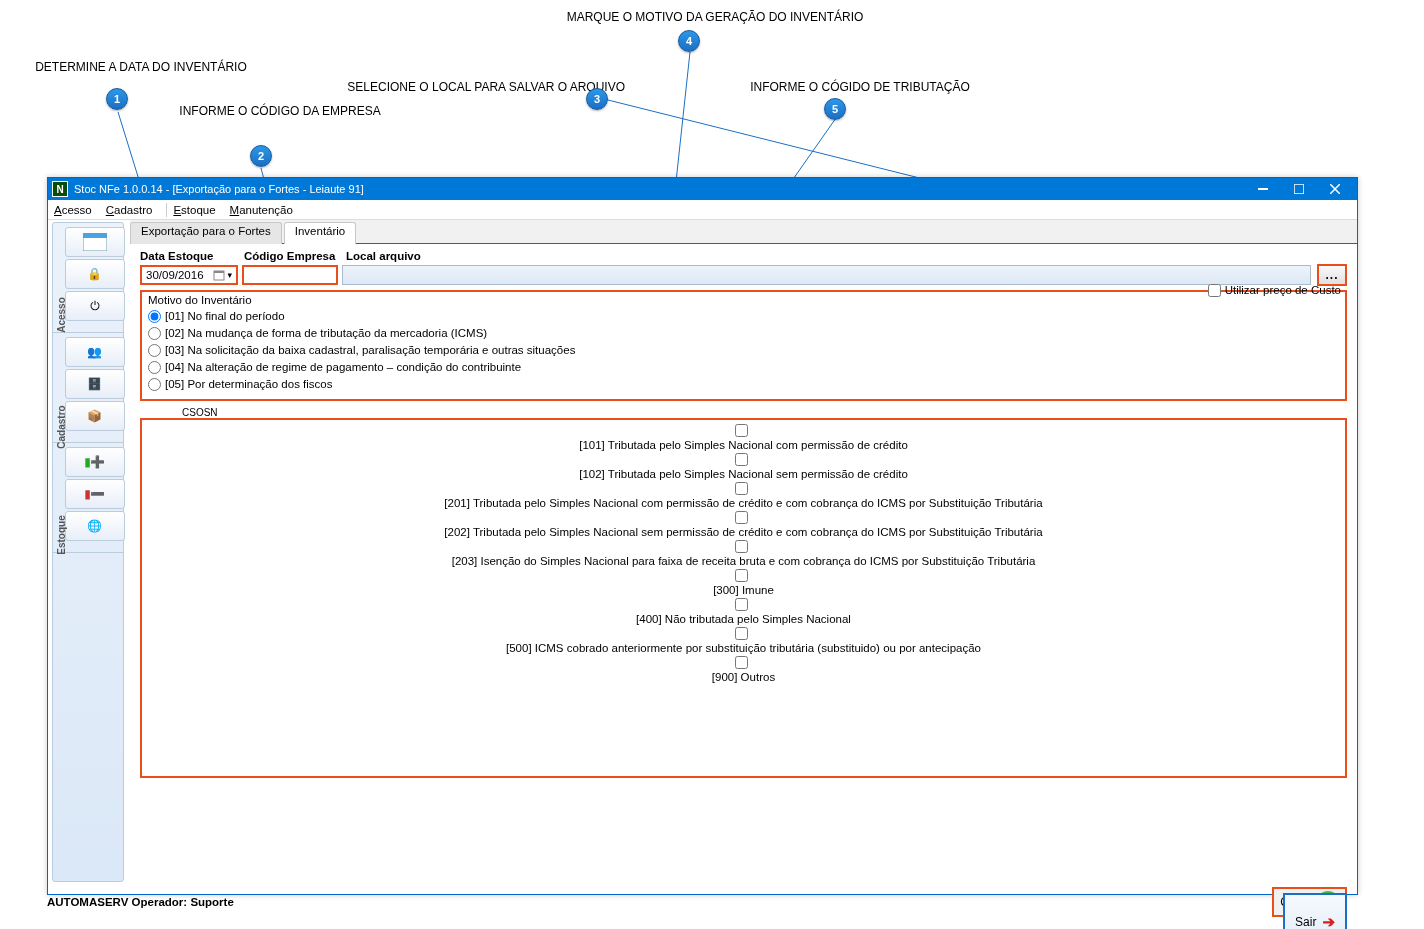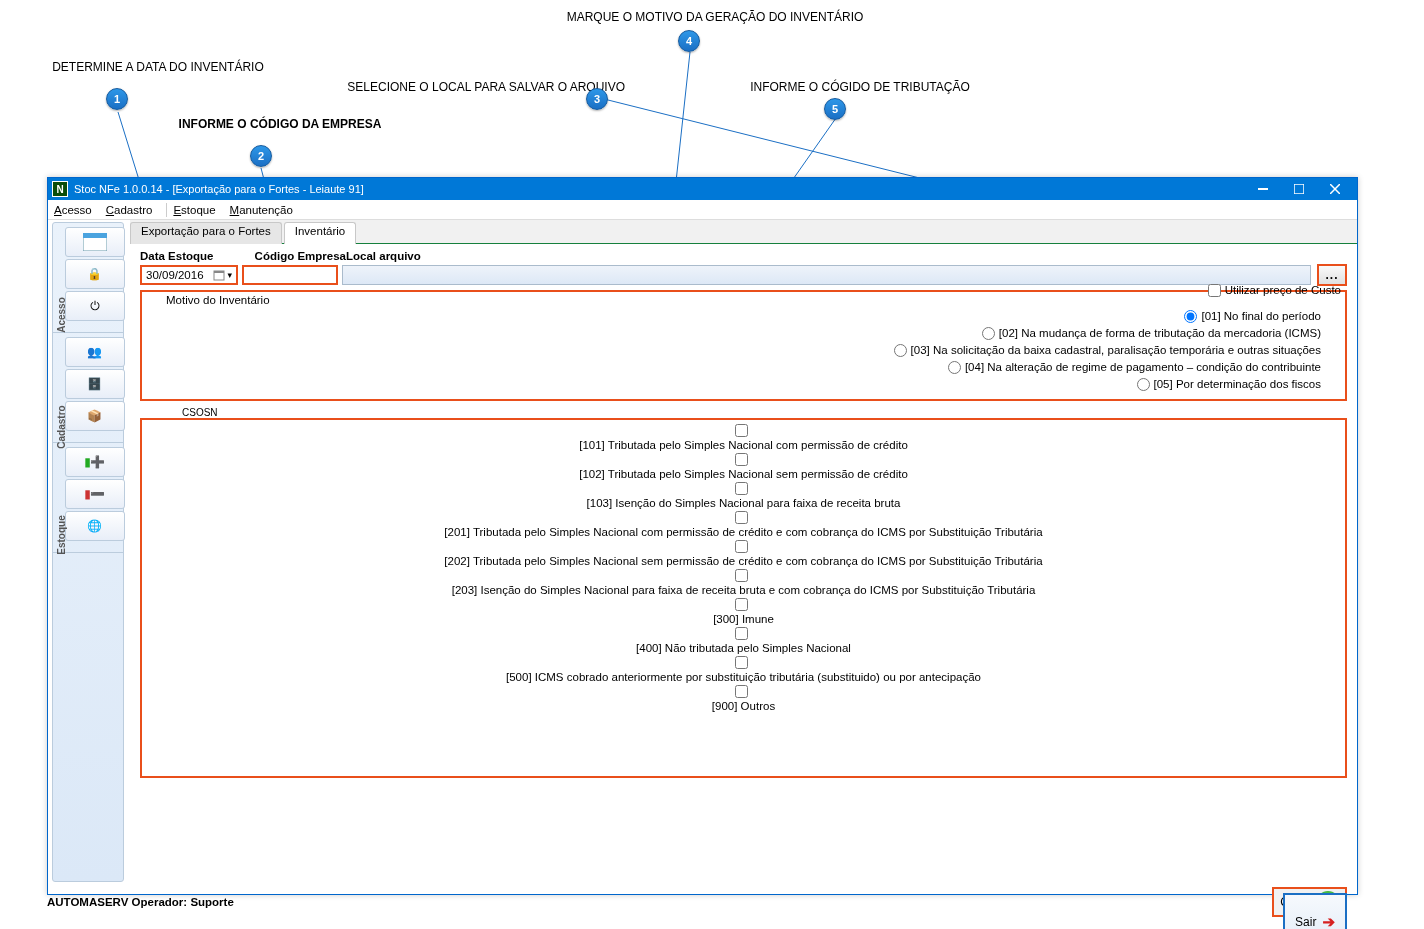--- a/index.html
+++ b/index.html
@@ -73,7 +73,7 @@
   </g>
 </svg>
 
-<div class="callout" style="left:18px; top:60px; width:280px;">DETERMINE A DATA DO INVENTÁRIO</div>
+<div class="callout" style="left:1px; top:60px; width:280px;">DETERMINE A DATA DO INVENTÁRIO</div>
 <div class="callout" style="left:106px; top:88px;"><span class="badge">1</span></div>
 
 <div class="callout" style="left:150px; top:117px; width:260px;font-weight:bold;">INFORME O CÓDIGO DA EMPRESA</div>

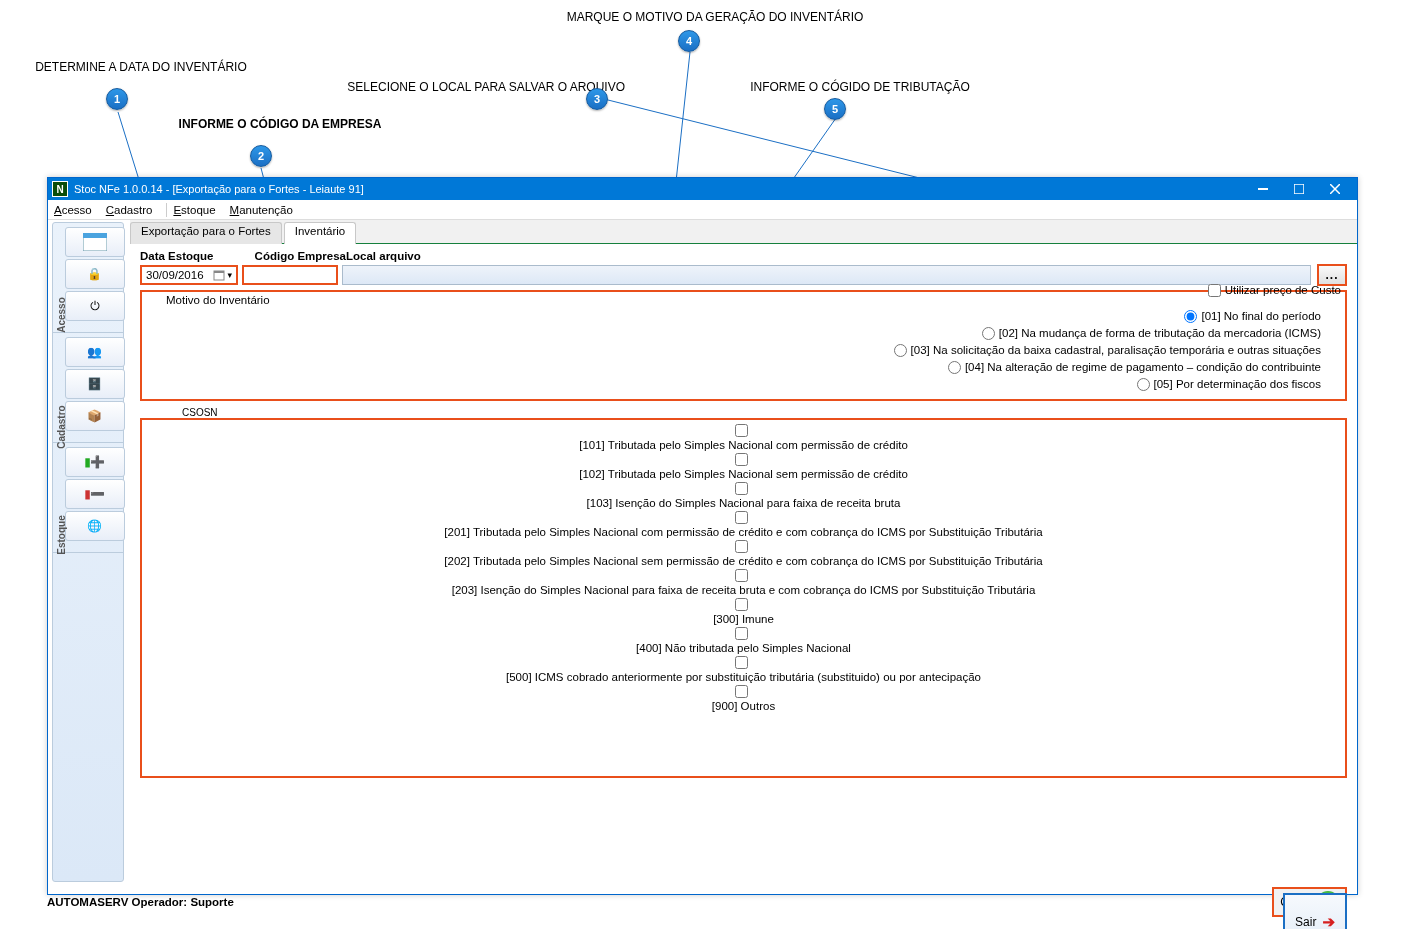--- a/index.html
+++ b/index.html
@@ -76,7 +76,7 @@
 <div class="callout" style="left:1px; top:60px; width:280px;">DETERMINE A DATA DO INVENTÁRIO</div>
 <div class="callout" style="left:106px; top:88px;"><span class="badge">1</span></div>
 
-<div class="callout" style="left:150px; top:117px; width:260px;font-weight:bold;">INFORME O CÓDIGO DA EMPRESA</div>
+<div class="callout" style="left:150px; top:104px; width:260px;">INFORME O CÓDIGO DA EMPRESA</div>
 <div class="callout" style="left:250px; top:145px;"><span class="badge">2</span></div>
 
 <div class="callout" style="left:305px; top:80px; width:320px; text-align:right;">SELECIONE O LOCAL PARA SALVAR O ARQUIVO</div>

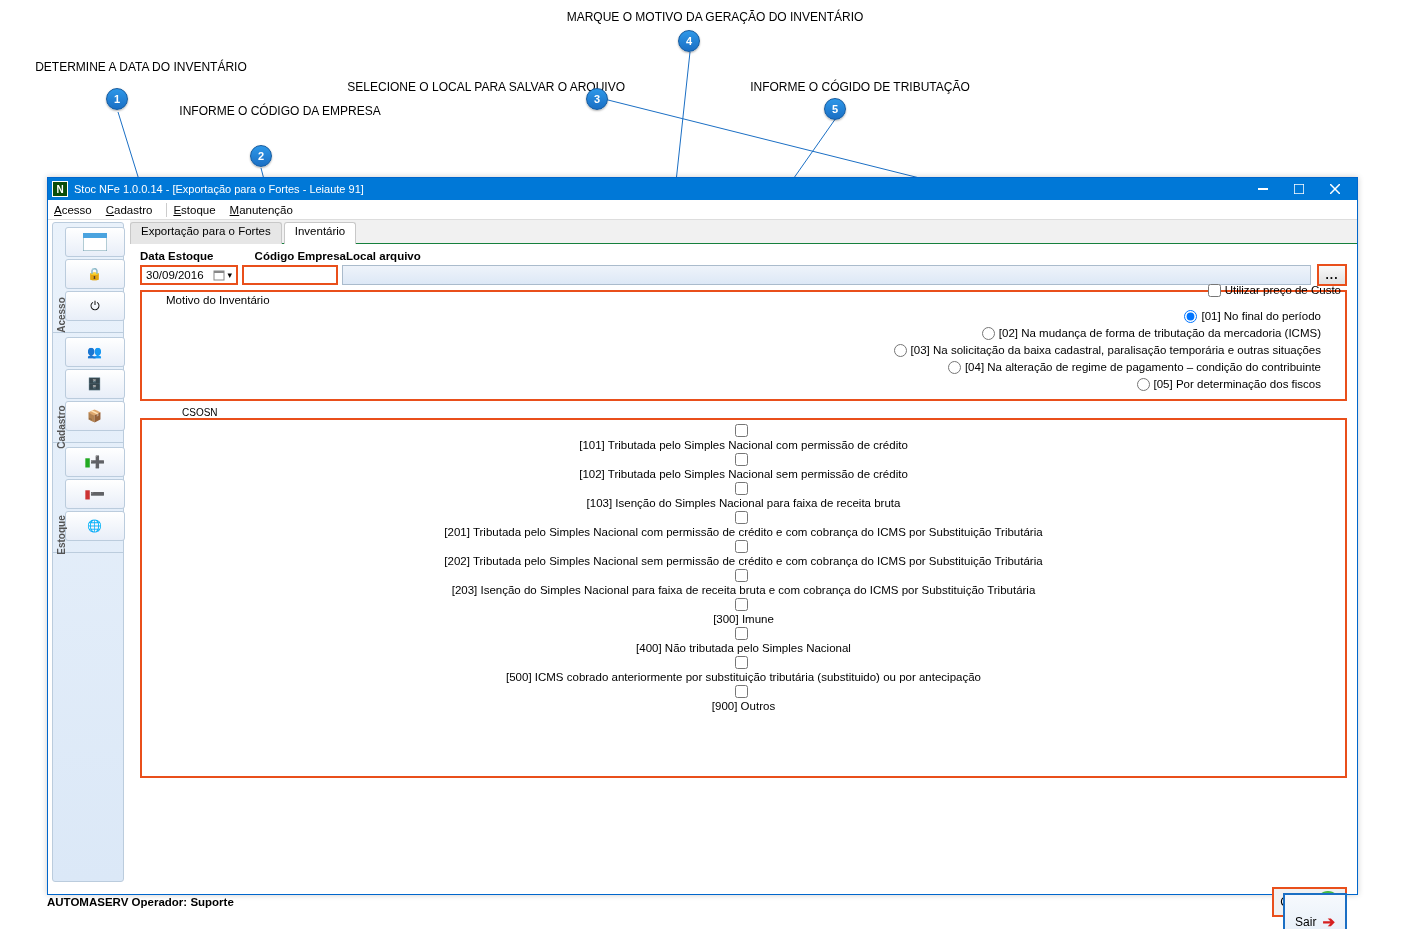--- a/index.html
+++ b/index.html
@@ -32,7 +32,7 @@
   .tab-body { padding: 6px 10px 0; position: relative; height: 735px; }
   .row-labels { display: flex; font-weight: bold; font-size: 11.5px; margin-bottom: 2px; }
   .row-labels .lbl1 { width: 104px; }
-  .row-labels .lbl2 { width: 102px; text-align: right; }
+  .row-labels .lbl2 { width: 102px; }
   .row-fields { display: flex; align-items: center; gap: 4px; }
   .field-date { width: 98px; height: 20px; border: 2px solid #e94f1b; background: #fff; display: flex; align-items: center; padding: 0 4px; font-size: 11.5px; position: relative; }
   .field-date .dd-btn { margin-left: auto; display: flex; align-items: center; gap: 2px; }

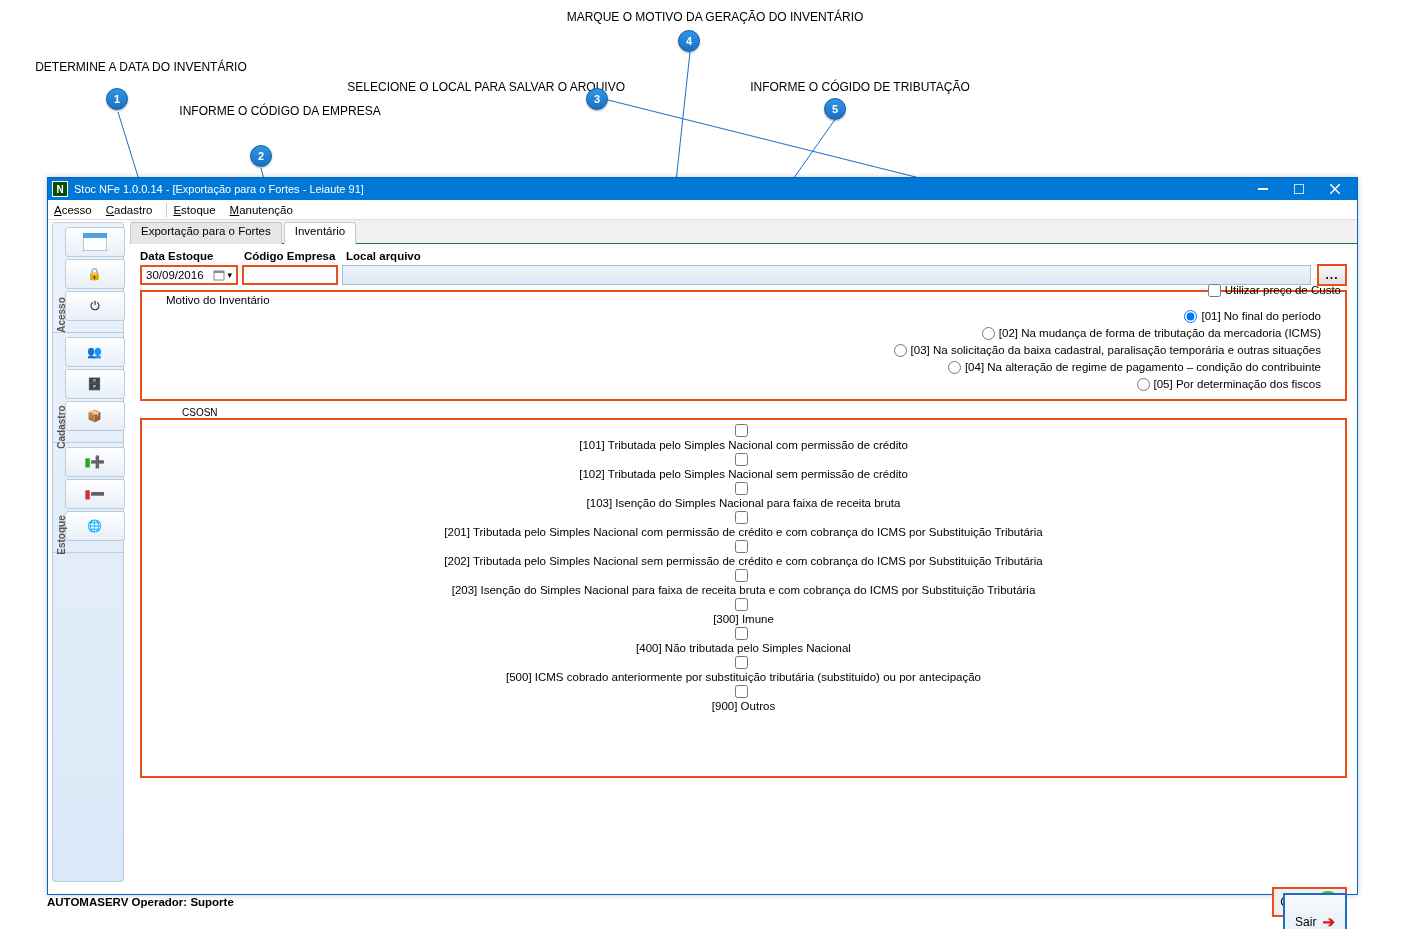--- a/index.html
+++ b/index.html
@@ -39,7 +39,7 @@
   .field-code { width: 96px; height: 20px; border: 2px solid #e94f1b; background: #fff; }
   .field-path { flex: 1; height: 20px; background: linear-gradient(#eef3fa,#dde8f6); border: 1px solid #abc; }
   .browse-btn { width: 30px; height: 22px; border: 2px solid #e94f1b; background: linear-gradient(#fafafa,#e0e0e0); display: flex; align-items: center; justify-content: center; cursor: pointer; font-weight: bold; letter-spacing: 1px; margin-left: 2px; }
-  .motivo-box { margin-top: 4px; border: 2px solid #e94f1b; padding: 2px 24px 6px; }
+  .motivo-box { margin-top: 4px; border: 2px solid #e94f1b; padding: 2px 6px 6px; }
   .motivo-box .legend { font-size: 11.5px; margin-bottom: 2px; }
   .radio-row { display: flex; align-items: center; font-size: 11.5px; line-height: 17px; justify-content: flex-end; }
   .radio-row input { margin: 0 4px 0 0; }

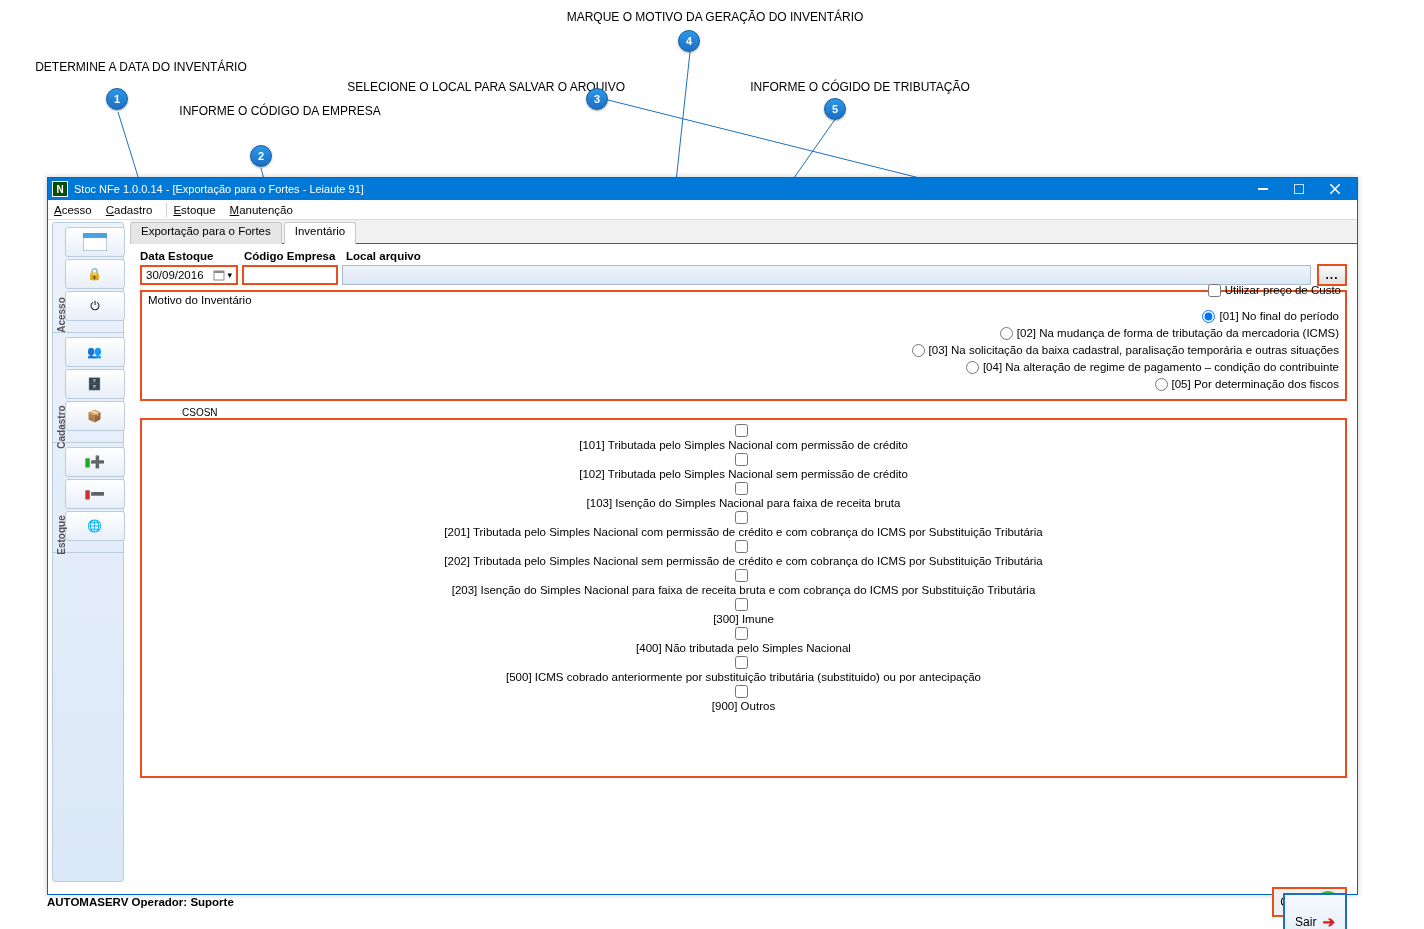--- a/index.html
+++ b/index.html
@@ -41,7 +41,7 @@
   .browse-btn { width: 30px; height: 22px; border: 2px solid #e94f1b; background: linear-gradient(#fafafa,#e0e0e0); display: flex; align-items: center; justify-content: center; cursor: pointer; font-weight: bold; letter-spacing: 1px; margin-left: 2px; }
   .motivo-box { margin-top: 4px; border: 2px solid #e94f1b; padding: 2px 6px 6px; }
   .motivo-box .legend { font-size: 11.5px; margin-bottom: 2px; }
-  .radio-row { display: flex; align-items: center; font-size: 11.5px; line-height: 17px; justify-content: flex-end; }
+  .radio-row { display: flex; align-items: center; font-size: 11.5px; line-height: 17px; }
   .radio-row input { margin: 0 4px 0 0; }
   .chk-custo { position: absolute; right: 16px; top: 40px; display: flex; align-items: flex-start; font-size: 11.5px; }
   .chk-custo input { margin: 0 4px 0 0; }

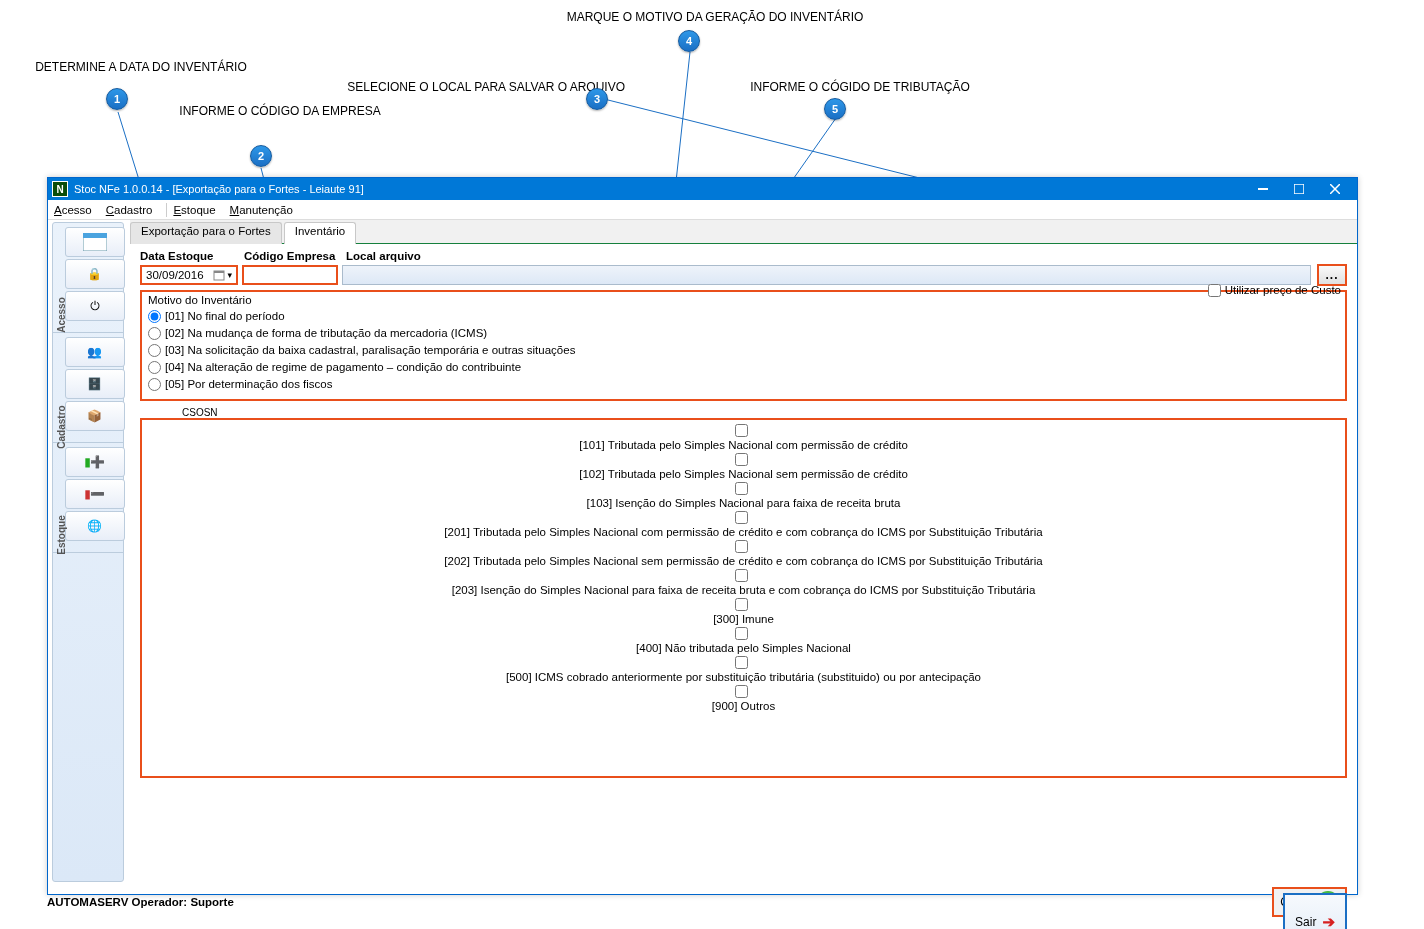--- a/index.html
+++ b/index.html
@@ -233,10 +233,6 @@
             </div>
           <div class="chk-row">
               <input type="checkbox" style="">
-              <span>[103] Isenção do Simples Nacional para faixa de receita bruta</span>
-            </div>
-          <div class="chk-row">
-              <input type="checkbox" style="">
               <span>[201] Tributada pelo Simples Nacional com permissão de crédito e com cobrança do ICMS por Substituição Tributária</span>
             </div>
           <div class="chk-row">

